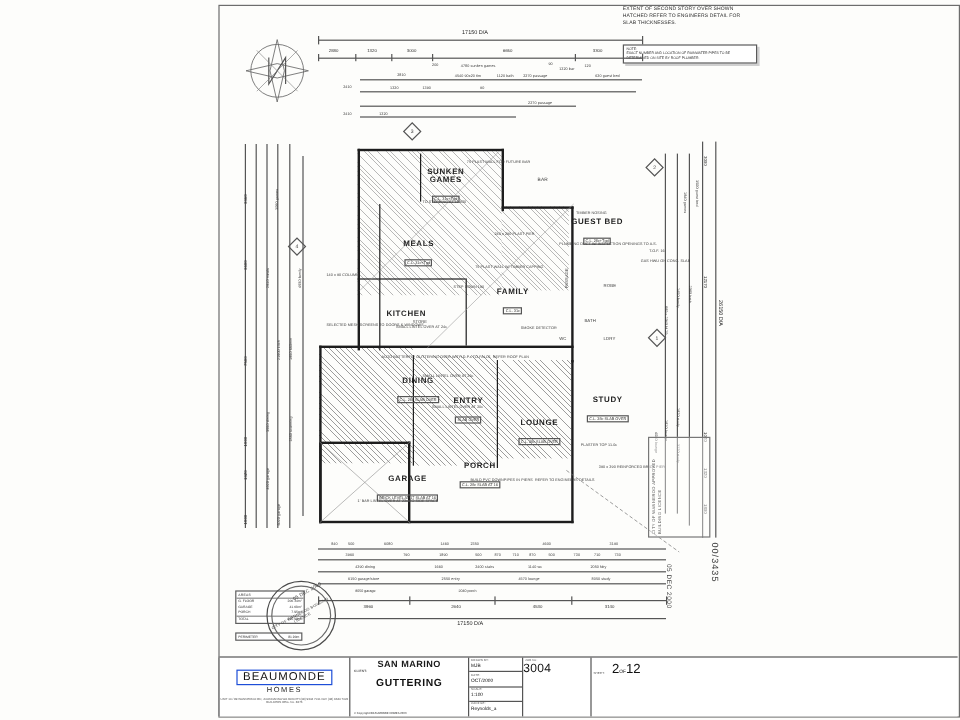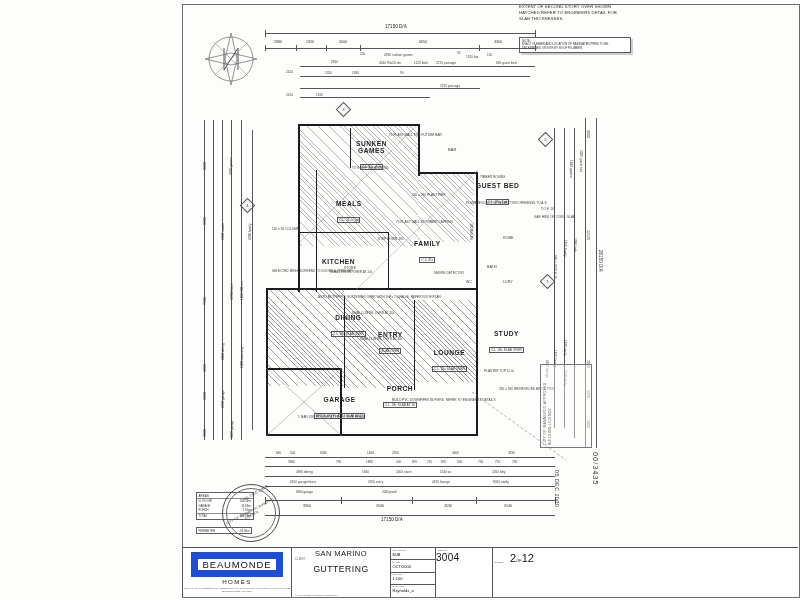--- a/index.html
+++ b/index.html
@@ -51,7 +51,7 @@
   #tb-logo .bm{font-size:9.5px;letter-spacing:.09em;color:#111;border:7px solid #1d4ed8;padding:0 5px;}
   #tb-logo .hm{font-size:6.2px;letter-spacing:.22em;color:#222;margin-top:1px;}
   #tb-logo .addr{font-size:2.5px;color:#555;margin-top:2px;text-align:center;line-height:1.3;}
-  #tb-client{width:92px;padding:2px 3px;}
+  #tb-client{width:92px;padding:2px 3px;font-weight:bold;}
   #tb-client .lbl{font-size:2.6px;color:#555;letter-spacing:.06em;}
   #tb-client .proj{font-size:7.6px;letter-spacing:.05em;color:#1a1a1a;text-align:center;margin-top:-1px;}
   #tb-client .nm{font-size:8.6px;letter-spacing:.06em;color:#111;text-align:center;margin-top:3px;}

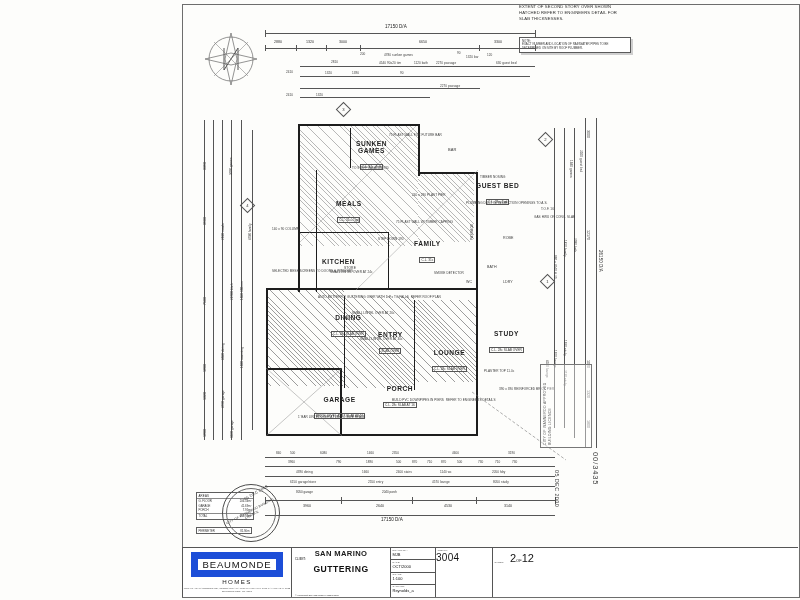--- a/index.html
+++ b/index.html
@@ -48,7 +48,7 @@
   #title-block{position:absolute;left:182px;top:547px;width:616px;height:49px;border-top:1px solid #555;display:flex;background:#fff;}
   #title-block .cell{border-left:1px solid #555;position:relative;}
   #tb-logo{width:108px;display:flex;flex-direction:column;align-items:center;justify-content:center;border-left:none;}
-  #tb-logo .bm{font-size:9.5px;letter-spacing:.09em;color:#111;border:7px solid #1d4ed8;padding:0 5px;}
+  #tb-logo .bm{font-size:9.5px;letter-spacing:.09em;color:#111;border:1px solid #1d4ed8;padding:0 5px;}
   #tb-logo .hm{font-size:6.2px;letter-spacing:.22em;color:#222;margin-top:1px;}
   #tb-logo .addr{font-size:2.5px;color:#555;margin-top:2px;text-align:center;line-height:1.3;}
   #tb-client{width:92px;padding:2px 3px;font-weight:bold;}

